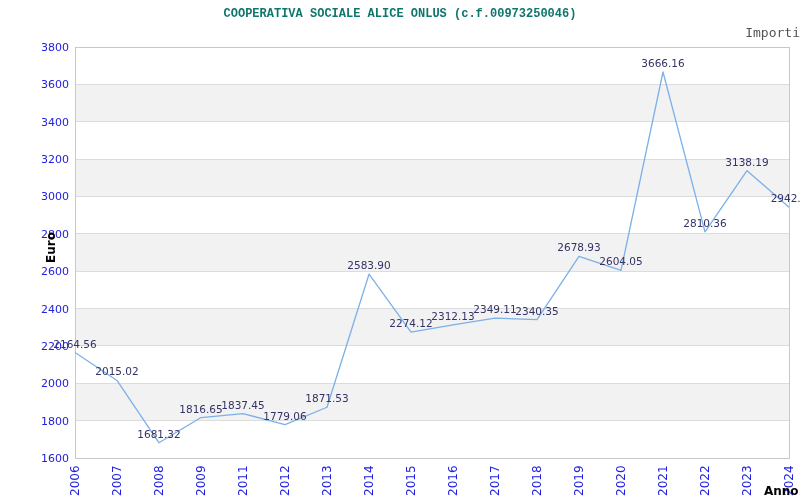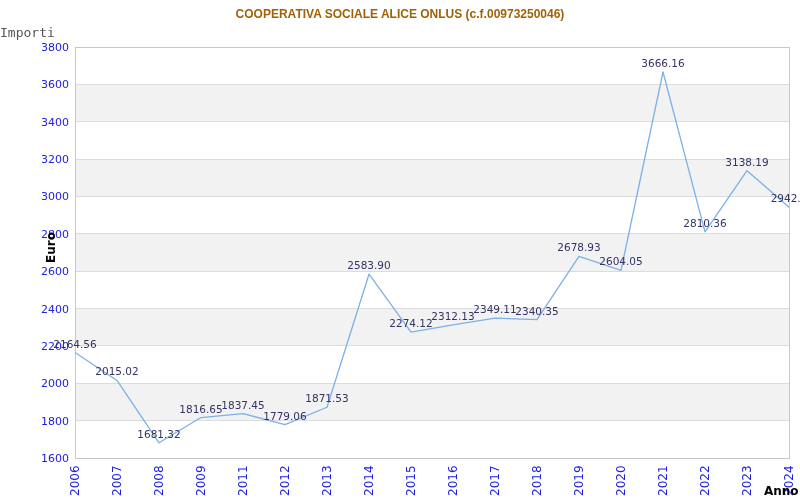--- a/index.html
+++ b/index.html
@@ -9,7 +9,7 @@
   }
   .chart-title{
     position:absolute;top:7px;left:0;width:800px;text-align:center;
-    font-family:Liberation Sans, sans-serif;font-weight:bold;font-size:12px;color:#a16207;
+    font-family:Liberation Mono, monospace;font-weight:bold;font-size:12px;color:#0f766e;
     white-space:nowrap;
   }
   .chart-subtitle{

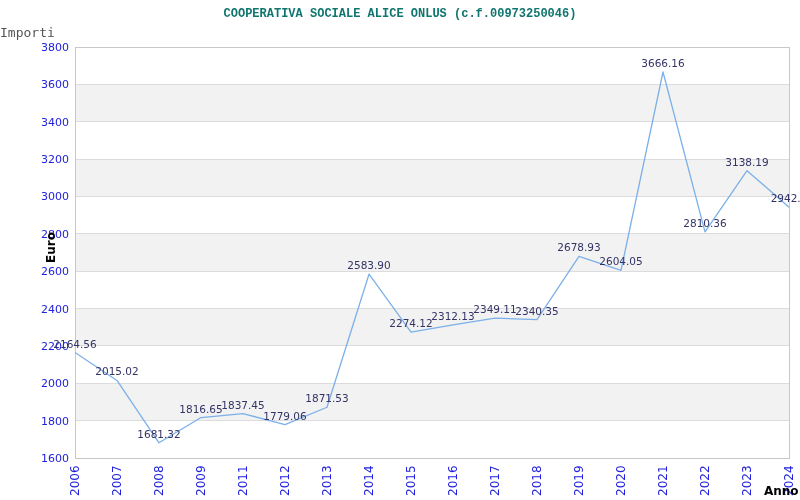--- a/index.html
+++ b/index.html
@@ -13,7 +13,7 @@
     white-space:nowrap;
   }
   .chart-subtitle{
-    position:absolute;top:25px;left:0;width:800px;text-align:left;
+    position:absolute;top:25px;left:0;width:800px;text-align:right;
     font-family:"DejaVu Sans Mono", monospace;font-size:13px;color:#555555;
     white-space:nowrap;
   }

